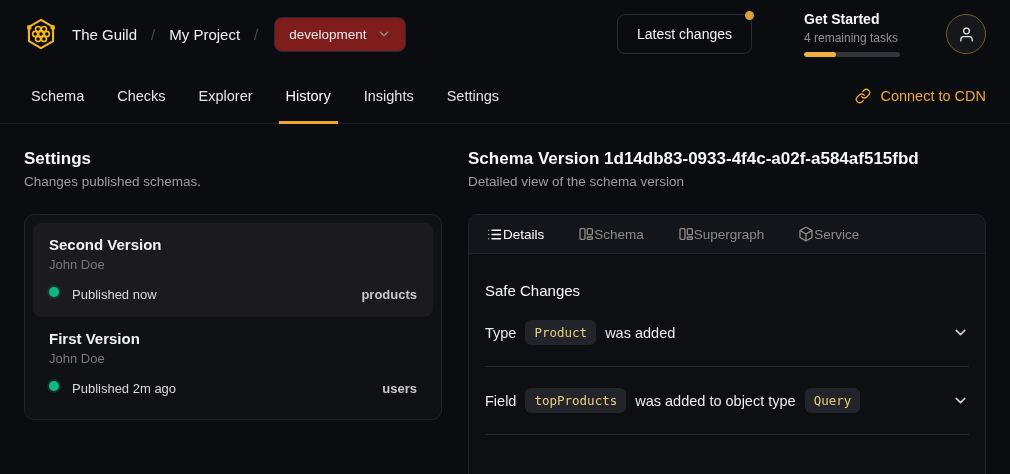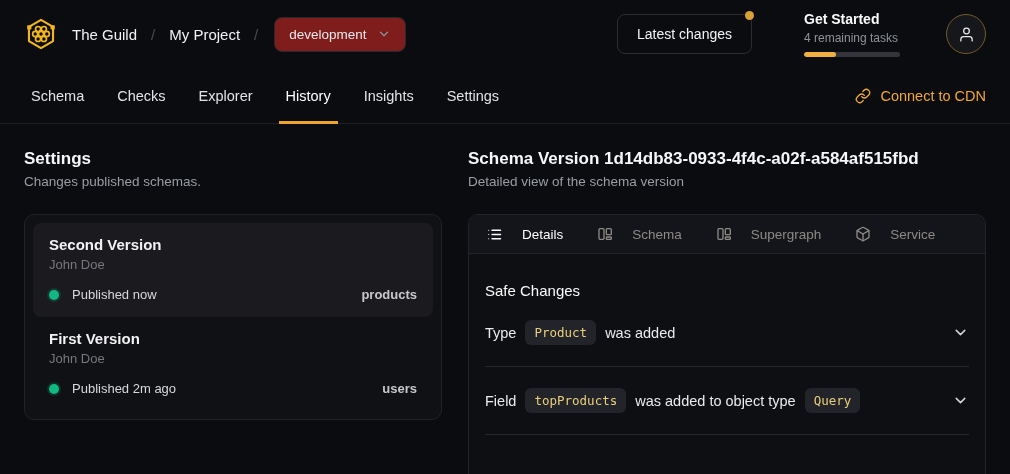--- a/index.html
+++ b/index.html
@@ -79,7 +79,7 @@
     display:flex; align-items:center; gap:34px; height:39px; padding:0 17px;
     background:#14151a; border-bottom:1px solid #222428;
   }
-  .d-tab { display:flex; align-items:center; gap:19px; font-size:13.5px; color:#8d8a85; cursor:pointer; }
+  .d-tab { display:flex; align-items:center; gap:0; font-size:13.5px; color:#8d8a85; cursor:pointer; }
   .d-tab.active { color:#ffffff; }
   .d-tab .t-icon { flex:none; }
 

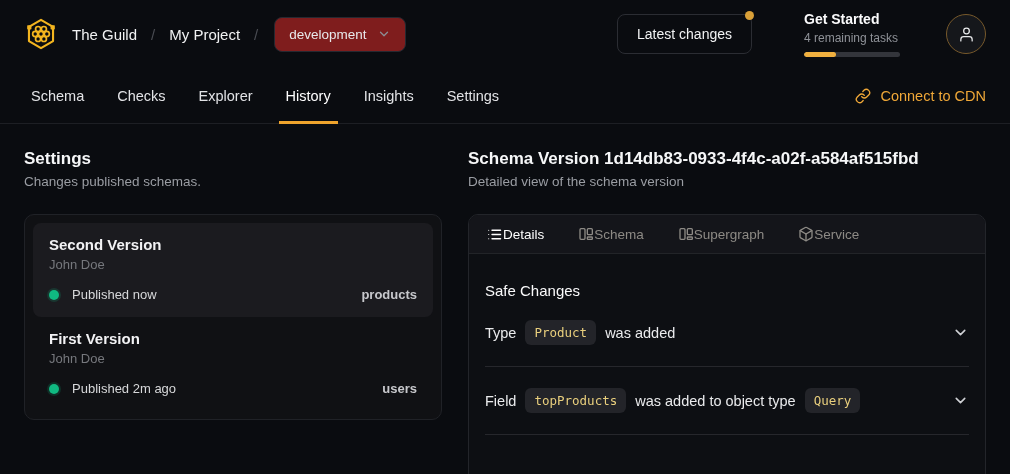--- a/index.html
+++ b/index.html
@@ -66,7 +66,7 @@
   .version-card.selected { background:#1b1b1f; }
   .v-name { font-size:15px; font-weight:600; color:#f2f2f4; }
   .v-author { font-size:13px; color:#76787d; margin-top:4px; }
-  .v-meta { display:flex; align-items:center; margin-top:15px; }
+  .v-meta { display:flex; align-items:flex-start; margin-top:15px; }
   .v-dot { width:10px; height:10px; border-radius:50%; background:#10b981; box-shadow:0 0 0 2px rgba(16,185,129,.18); margin-right:13px; flex:none; }
   .v-status { font-size:13px; color:#d7d8da; }
   .v-service { margin-left:auto; font-size:13px; font-weight:700; color:#c7c8cc; }

